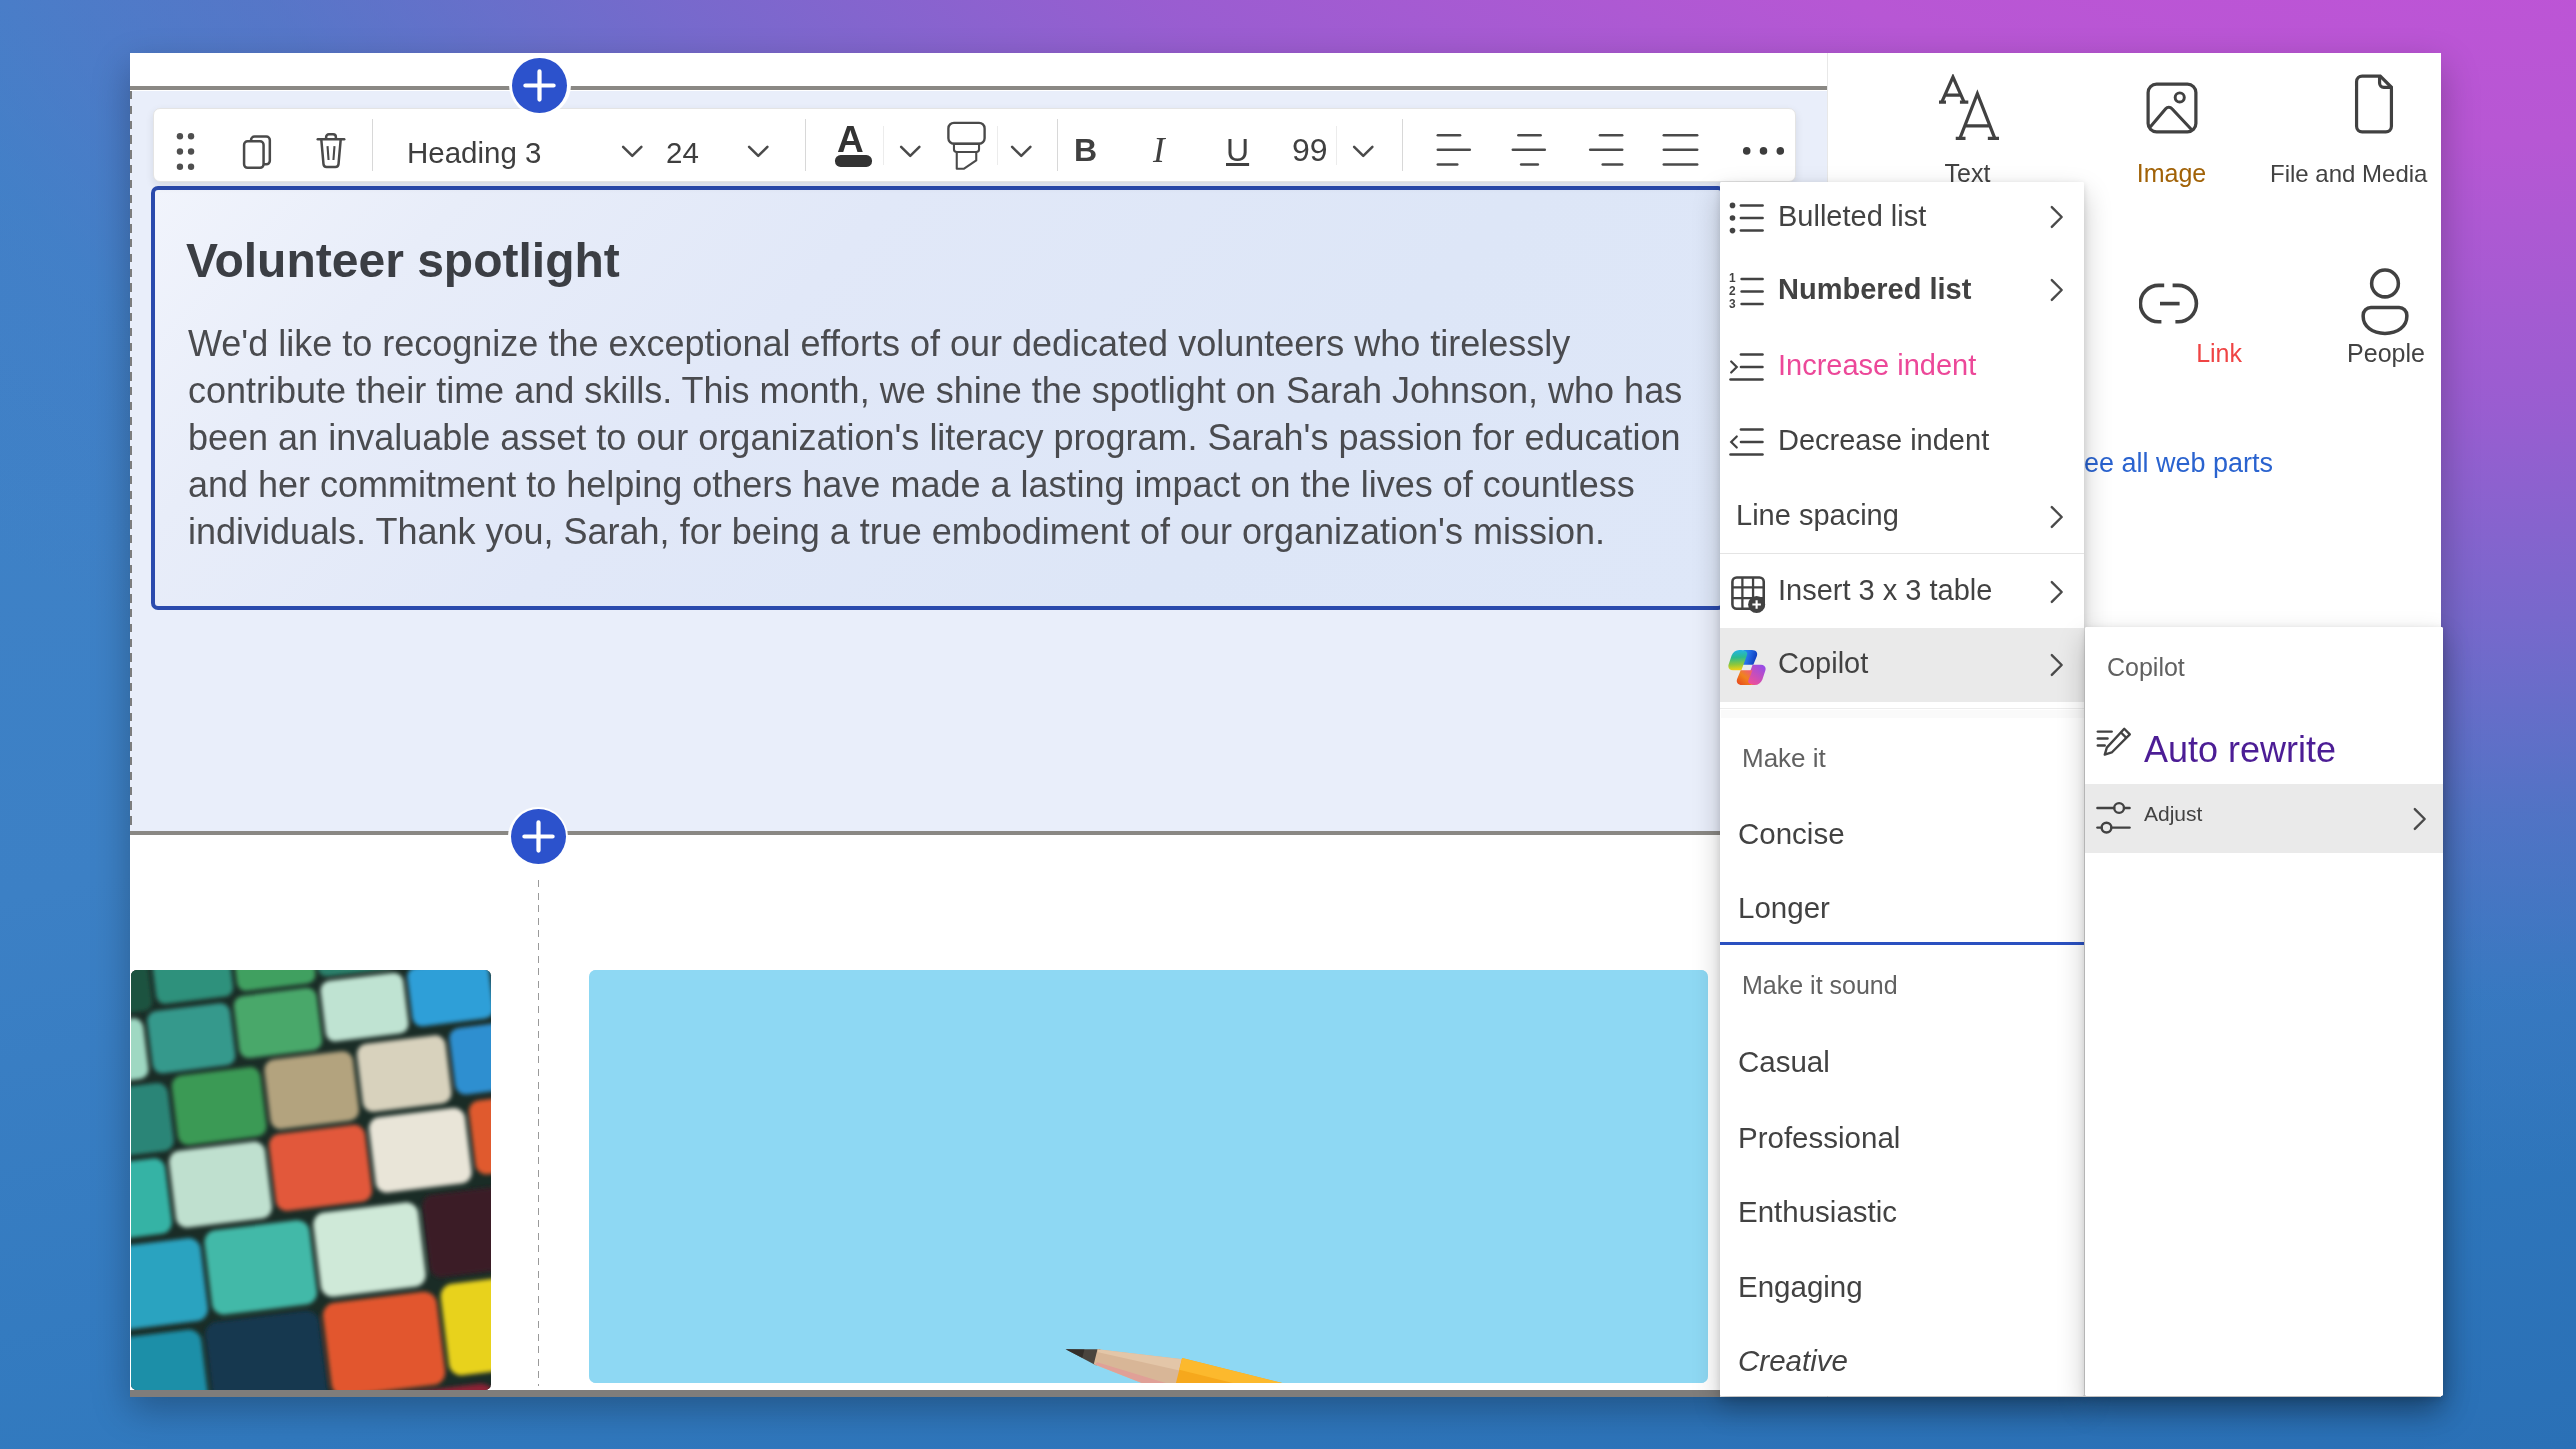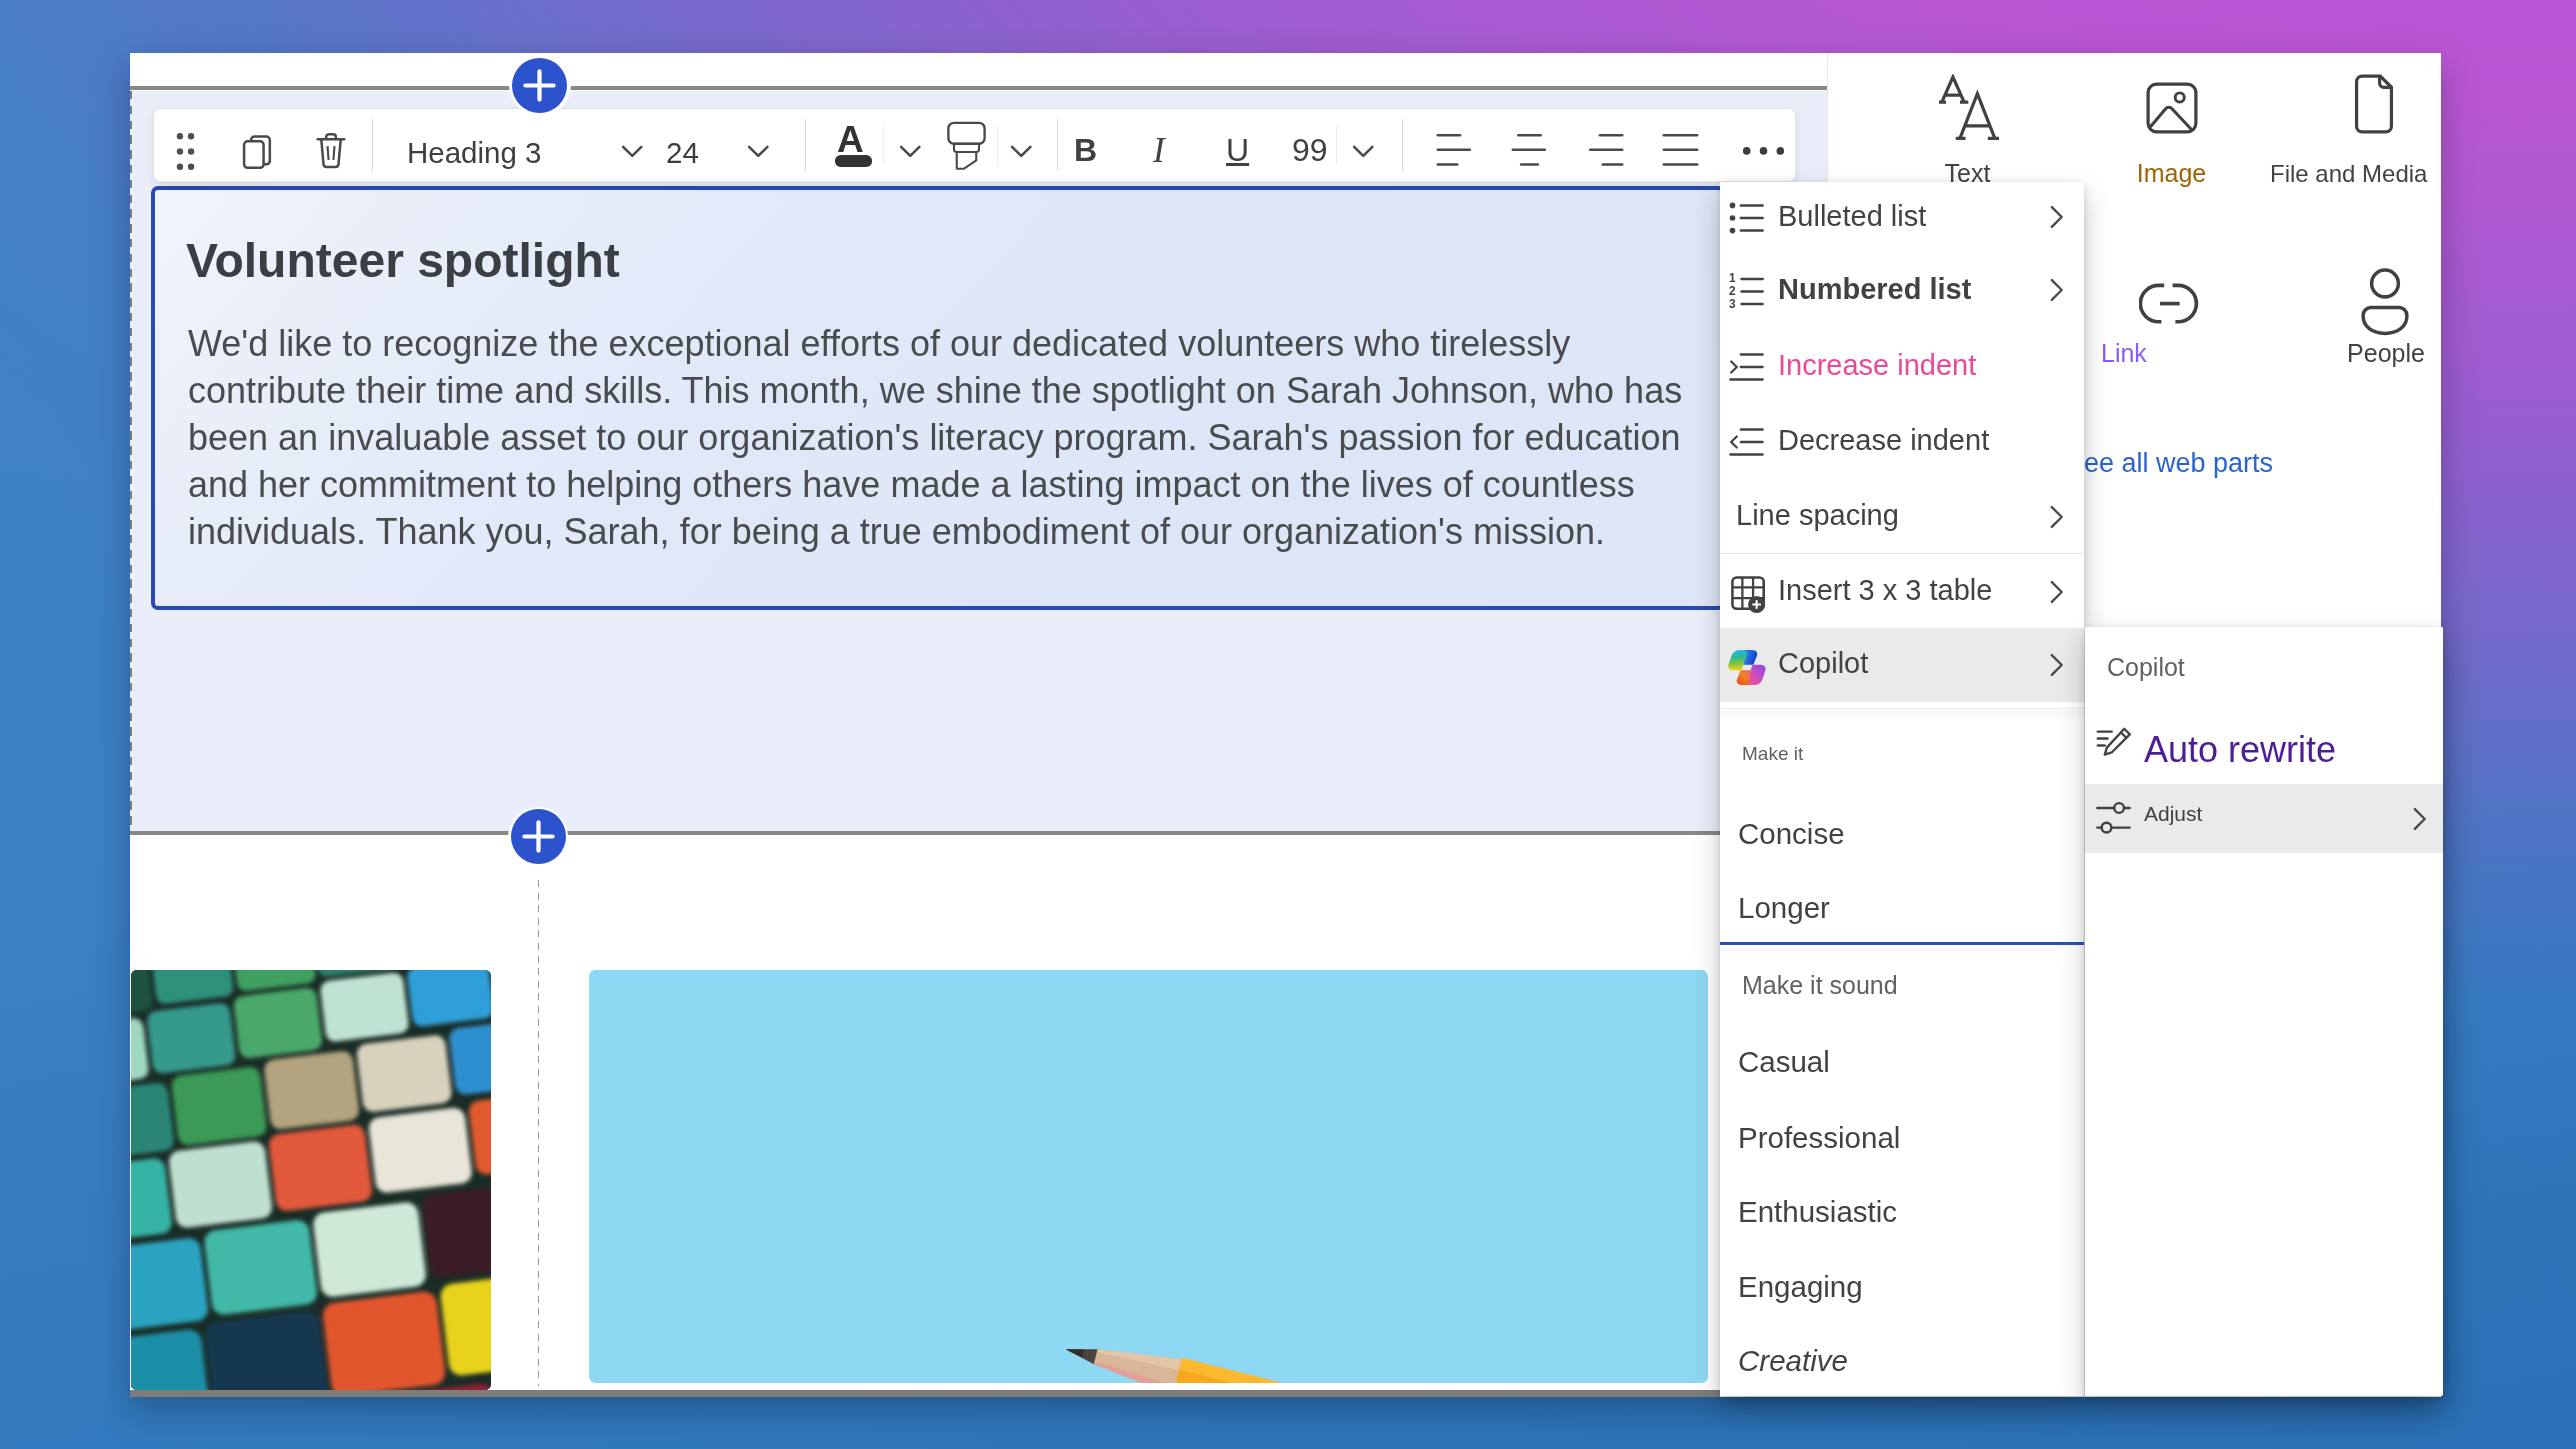--- a/index.html
+++ b/index.html
@@ -249,7 +249,7 @@
         <path d="M30 38 h28"></path>
       </g>
     </svg>
-    <div class="abs" style="left:2101px;top:339px;width:141px;text-align:left;font-size:25px;color:#8b5cf6;">Link</div>
+    <div class="abs" style="left:2101px;top:339px;width:141px;text-align:right;font-size:25px;color:#ef4444;">Link</div>
 
     <svg class="abs" style="left:2361px;top:268px;" width="48" height="69" viewBox="0 0 68 98">
       <circle cx="34" cy="22" r="19" fill="none" stroke="#414141" stroke-width="5"></circle>

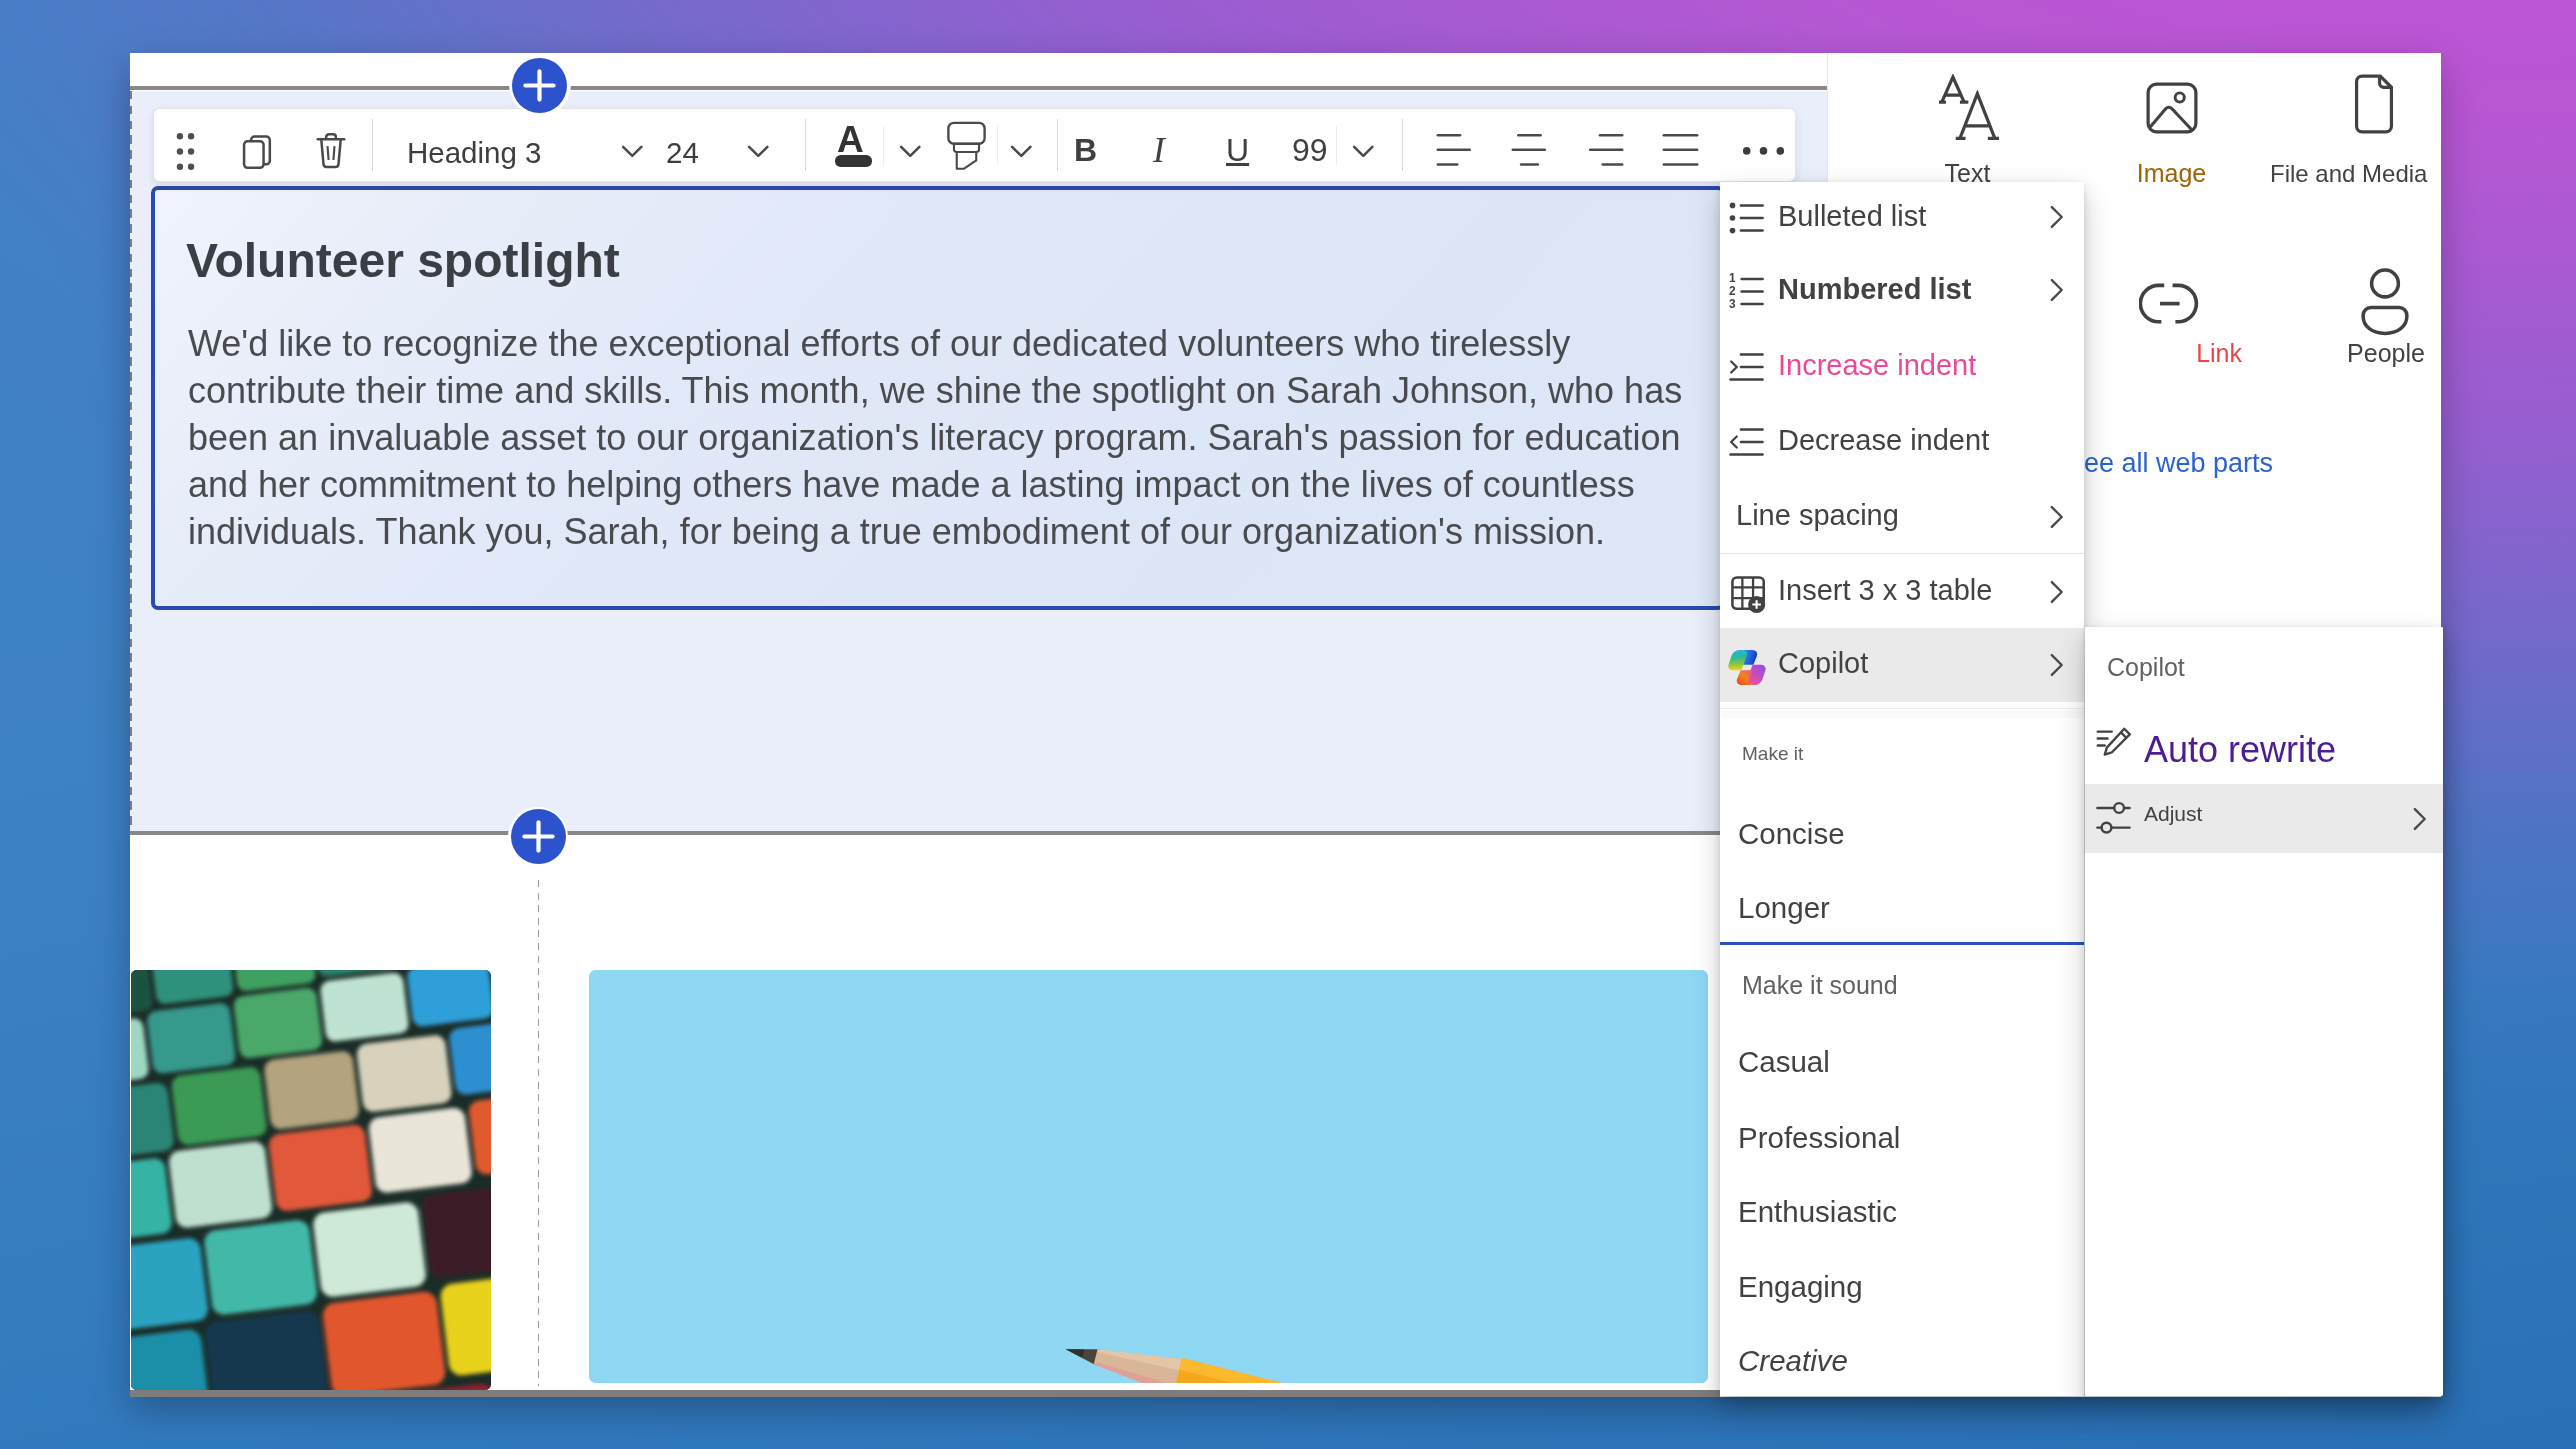--- a/index.html
+++ b/index.html
@@ -372,7 +372,7 @@
         <path d="M4 3 L18 17 L4 31" fill="none" stroke="#4a4a4a" stroke-width="3.4" stroke-linecap="round" stroke-linejoin="round"></path>
       </svg>
 
-    <div class="abs" style="left:1742px;top:743px;font-size:19px;color:#616161;">Make it</div>
+    <div class="abs" style="left:1742px;top:743px;font-size:26px;color:#616161;">Make it</div>
     <div class="abs" style="left:1738px;top:817px;font-size:29.5px;color:#424242;">Concise</div>
     <div class="abs" style="left:1738px;top:891px;font-size:29.5px;color:#424242;">Longer</div>
     <div class="abs" style="left:1720px;top:942px;width:364px;height:2.8px;background:#2a50c0;"></div>

